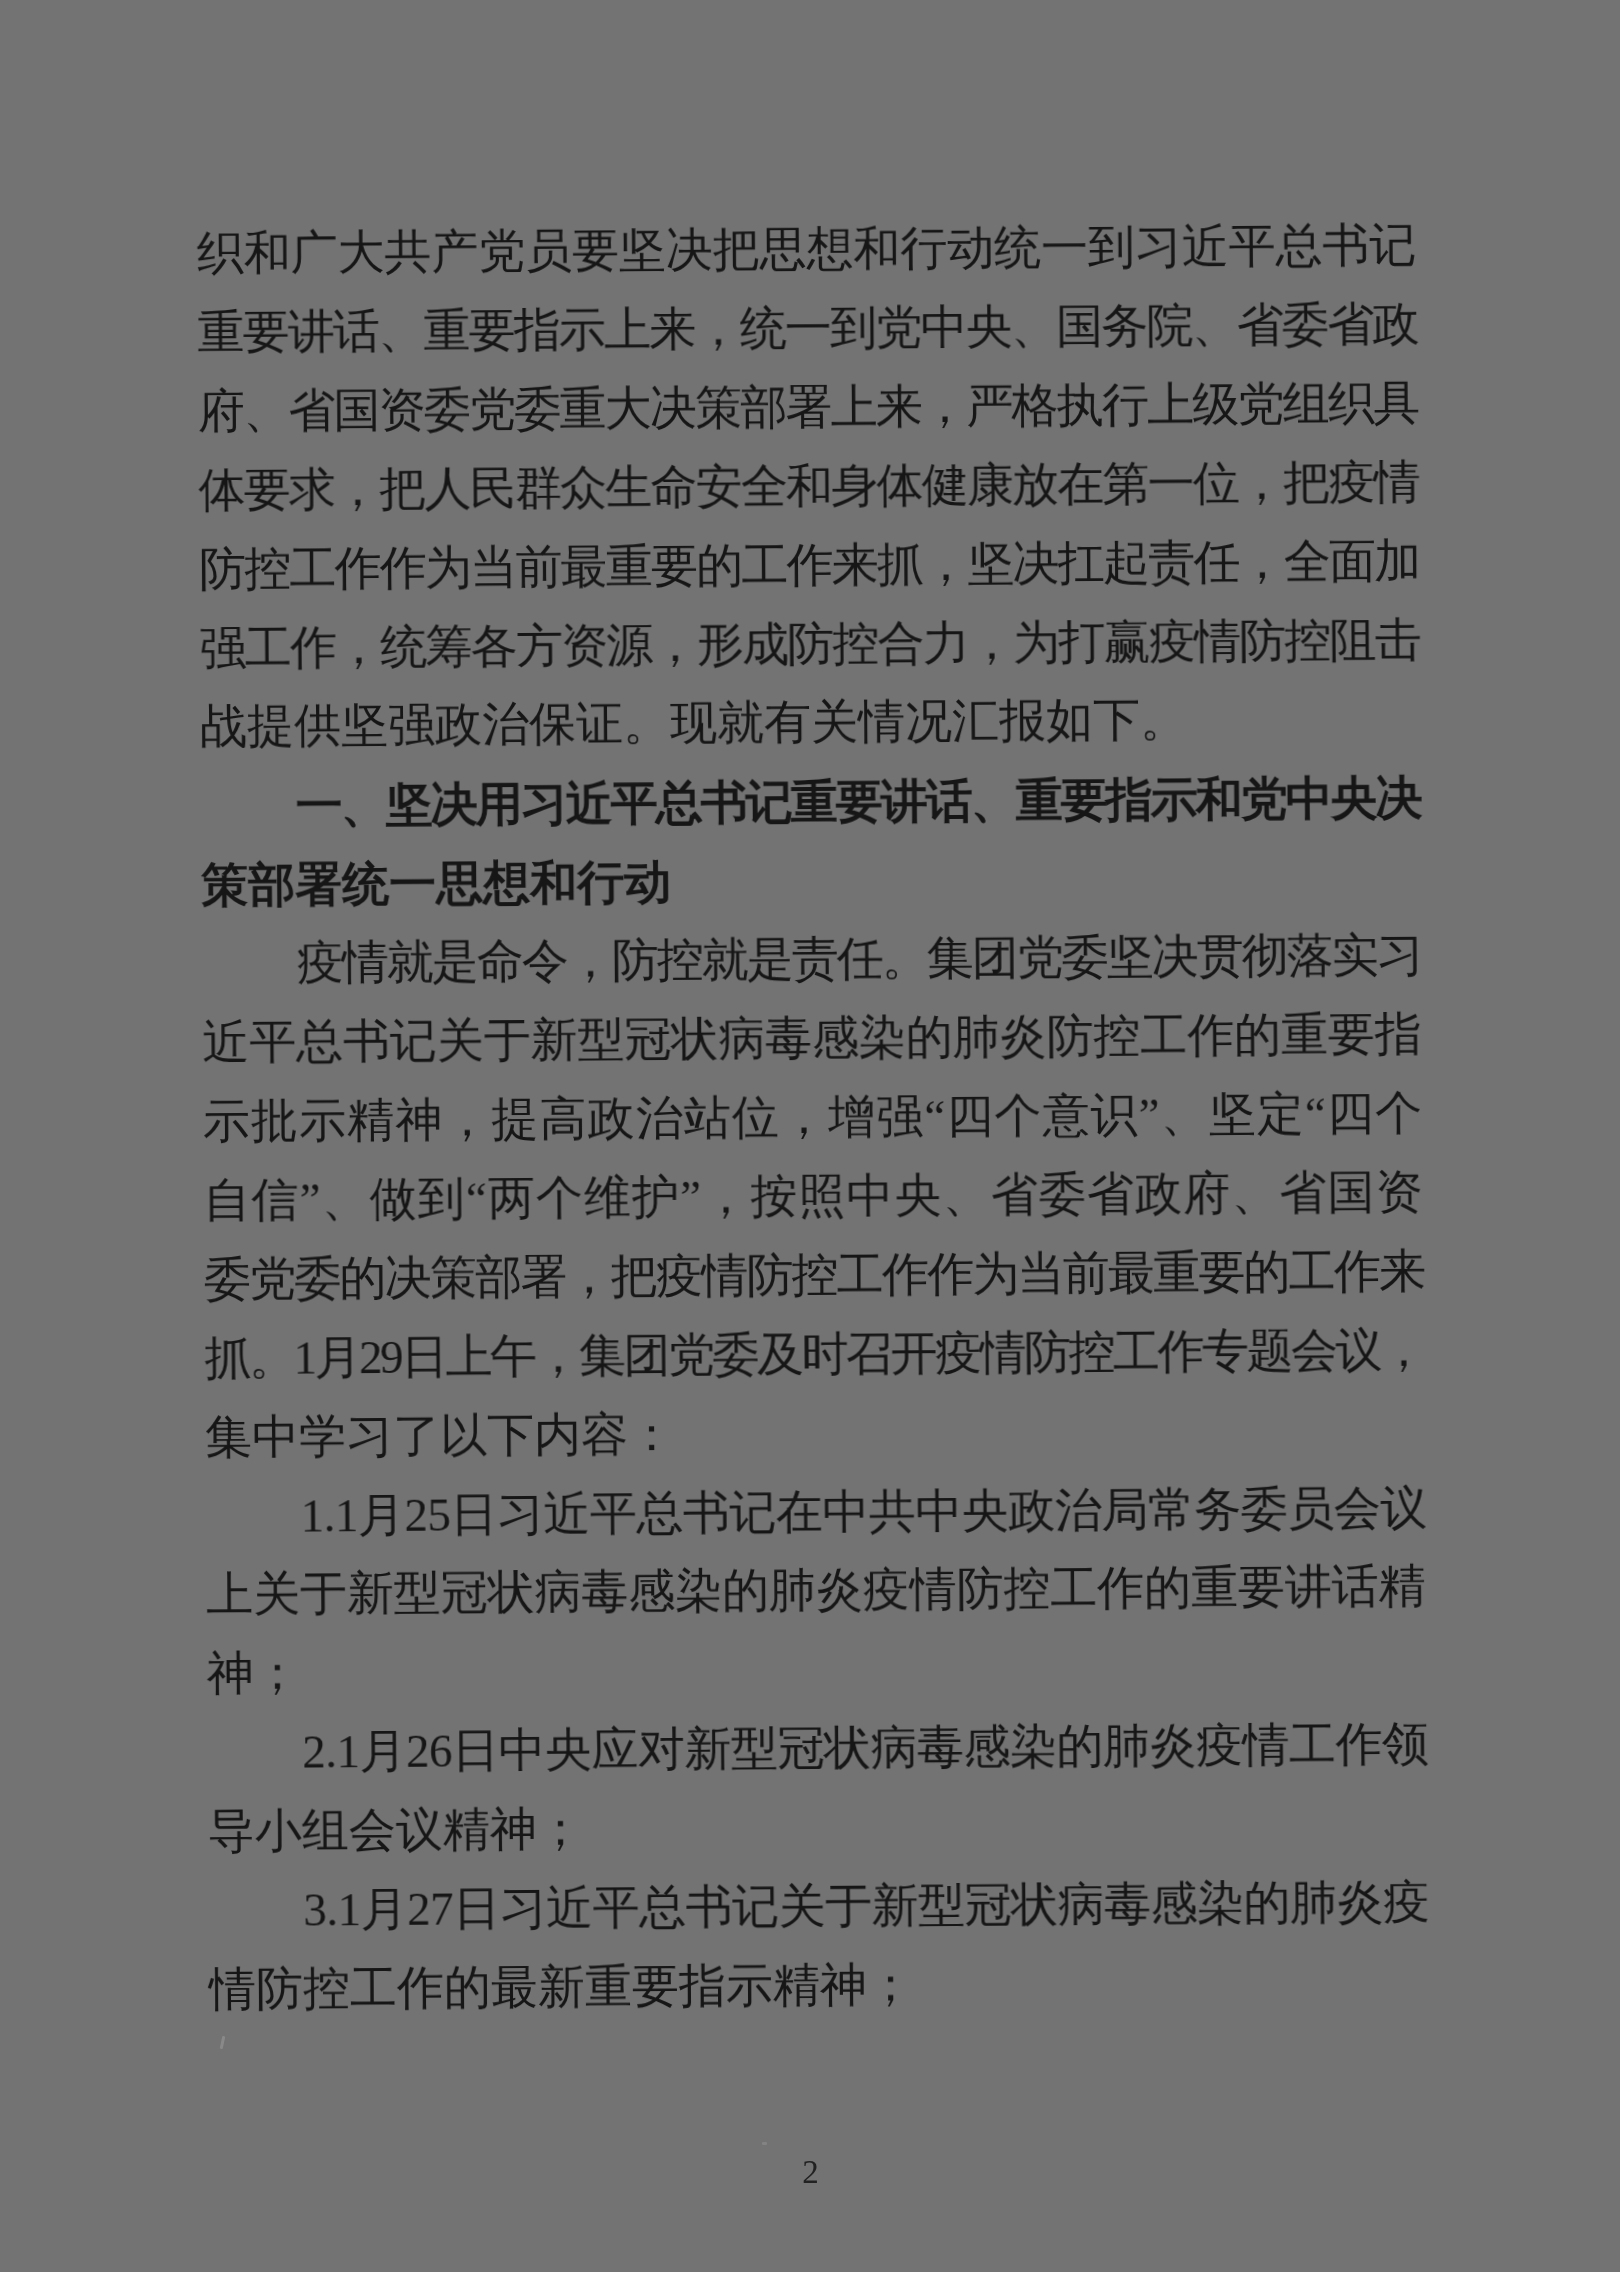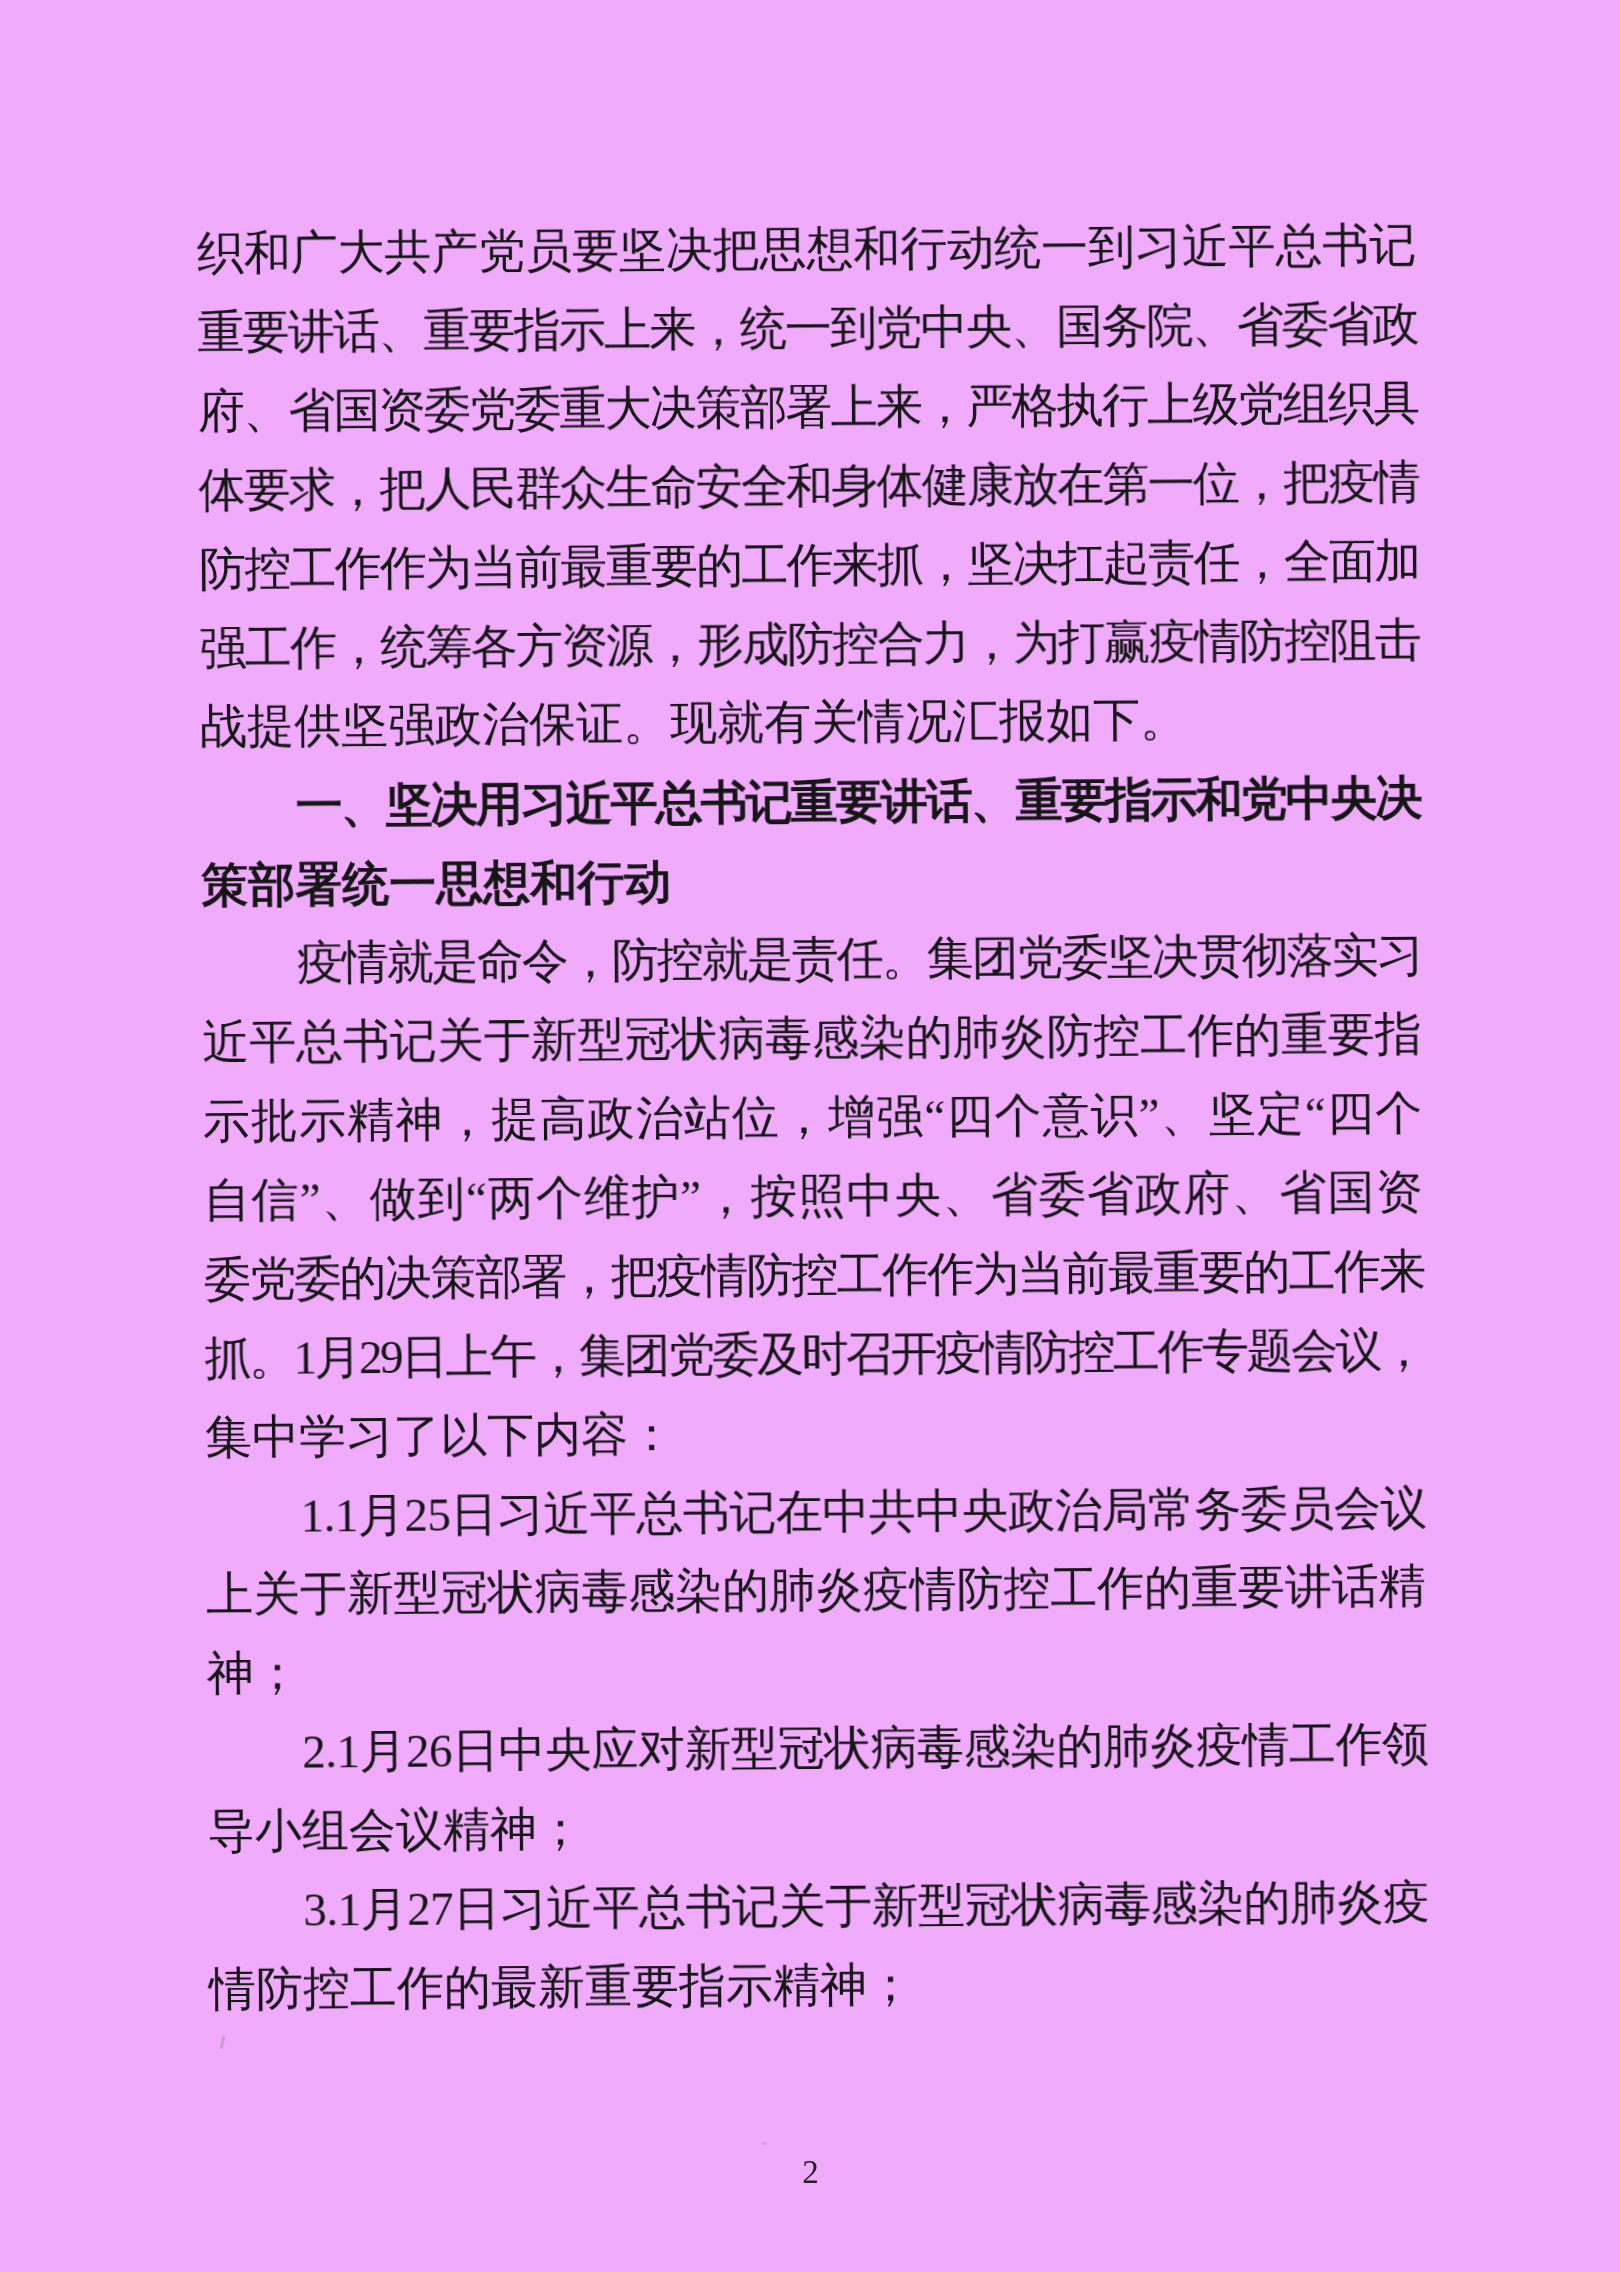--- a/index.html
+++ b/index.html
@@ -6,7 +6,7 @@
   .page{
     position:relative;
     width:1621px;height:2273px;
-    background:#f0abfc;
+    background:#737373;
     overflow:hidden;
     font-family:"Liberation Serif","DejaVu Serif",serif;
     color:#1b1b1b;

